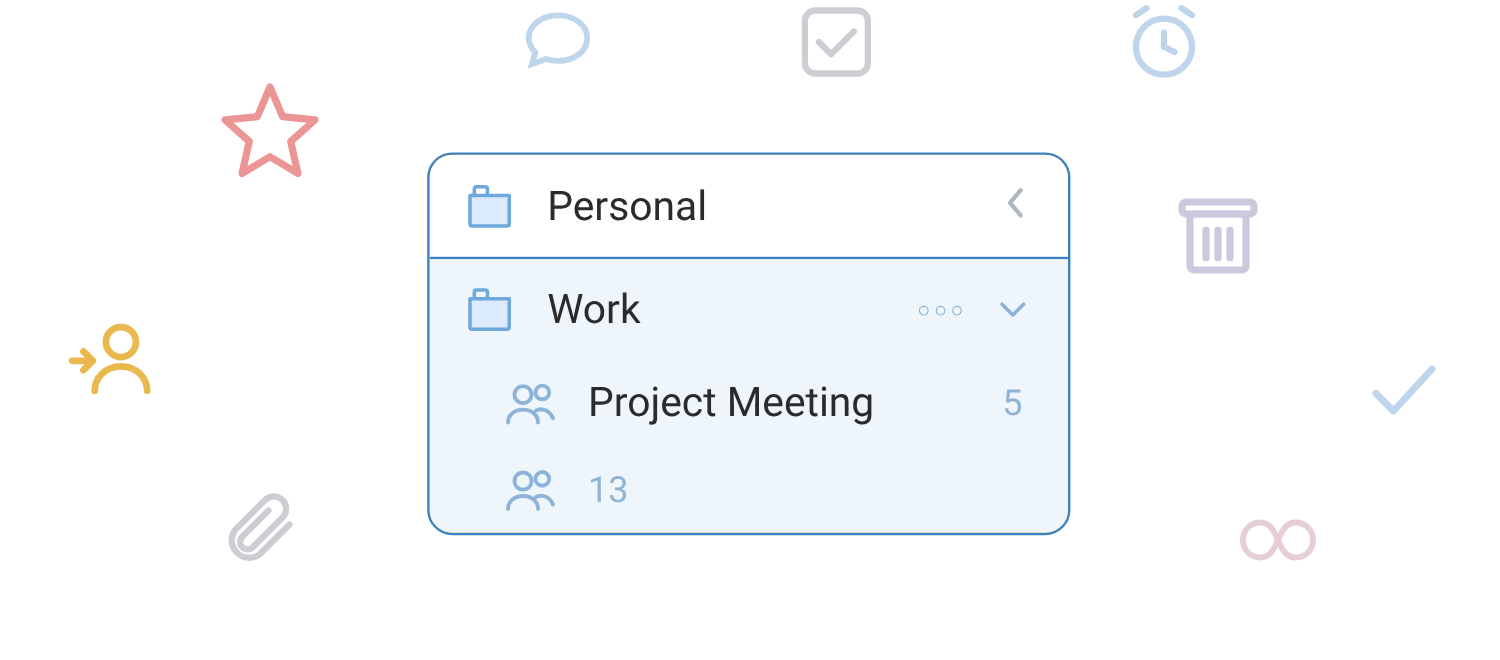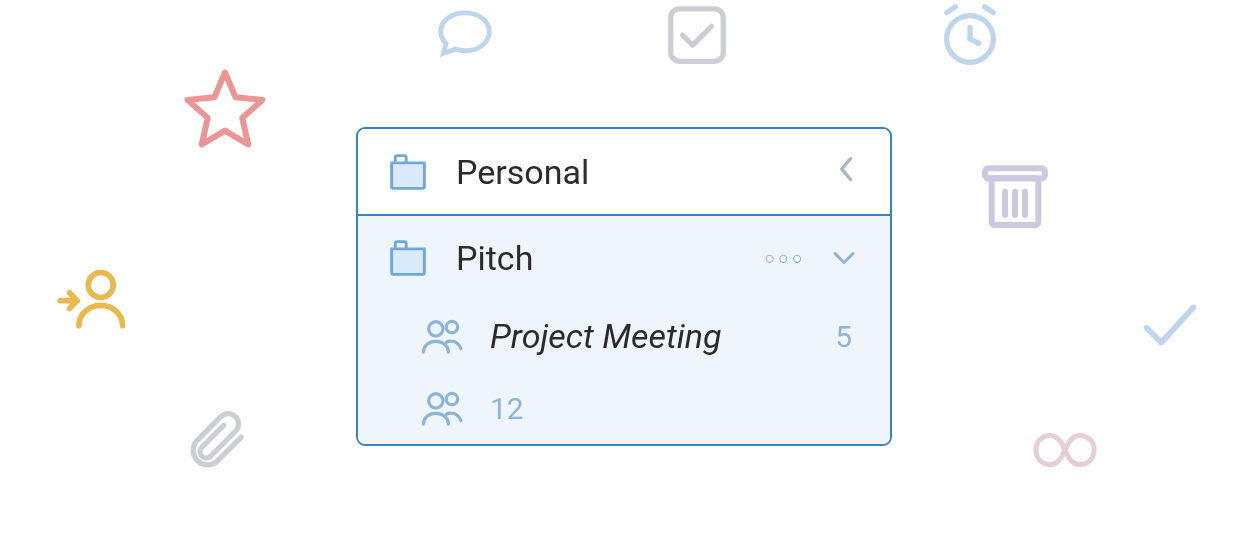--- a/index.html
+++ b/index.html
@@ -26,7 +26,7 @@
     top: 127px;
     width: 536px;
     border: 2px solid #3b82c4;
-    border-radius: 9px;
+    border-radius: 21px;
     background: #fde047;
     overflow: hidden;
   }

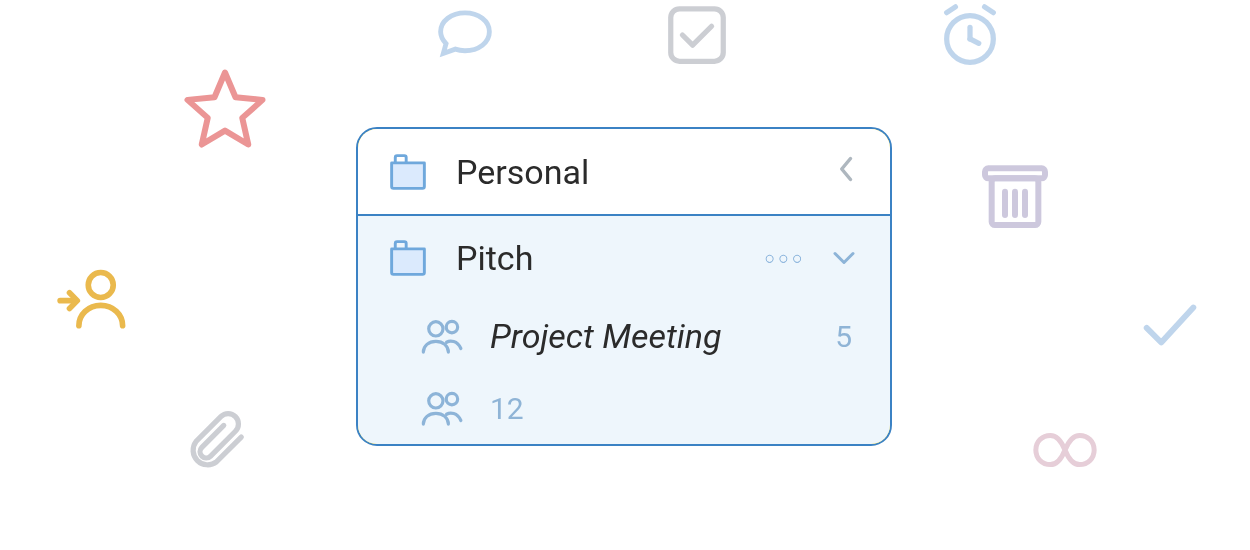--- a/index.html
+++ b/index.html
@@ -199,7 +199,7 @@
           <path d="M5 6V3a1 1 0 0 1 1-1h4a1 1 0 0 1 1 1v3" fill="none"></path>
         </svg>
       </span>
-      <span class="label">Pitch</span>
+      <span class="label">Work</span>
       <span class="more-dots">○○○</span>
       <span class="chevron">
         <svg width="24" height="18" viewBox="0 0 16 10" fill="none" stroke="#8db4d8" stroke-width="2" stroke-linecap="round" stroke-linejoin="round">

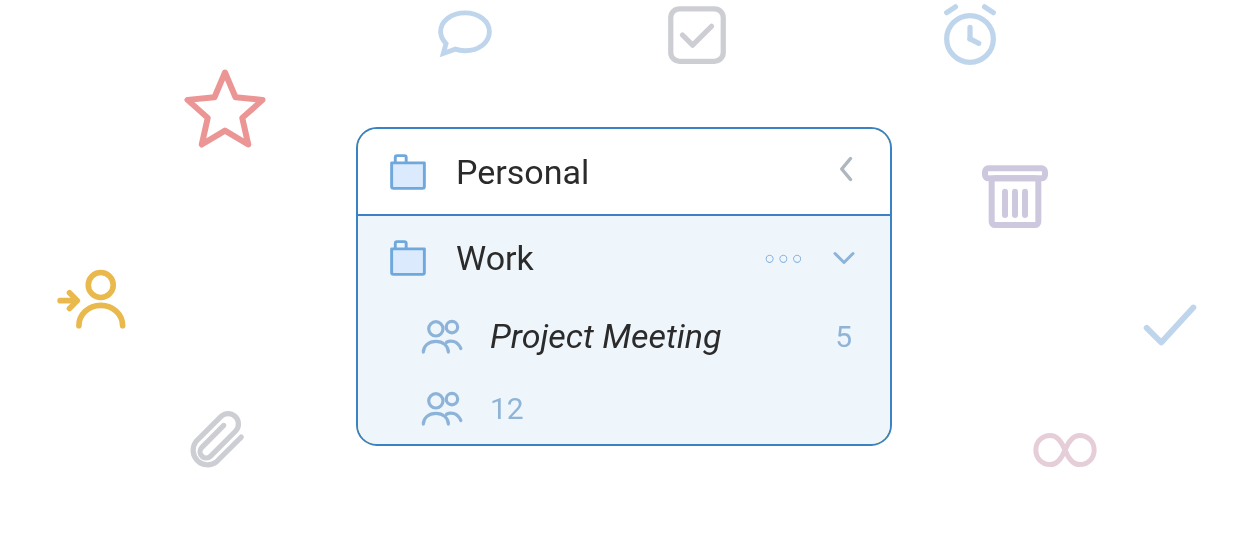--- a/index.html
+++ b/index.html
@@ -94,7 +94,6 @@
 
   .sub-row .label {
     flex: 1 1 auto;
-    font-style: italic;
   }
 
   .sub-row .count {

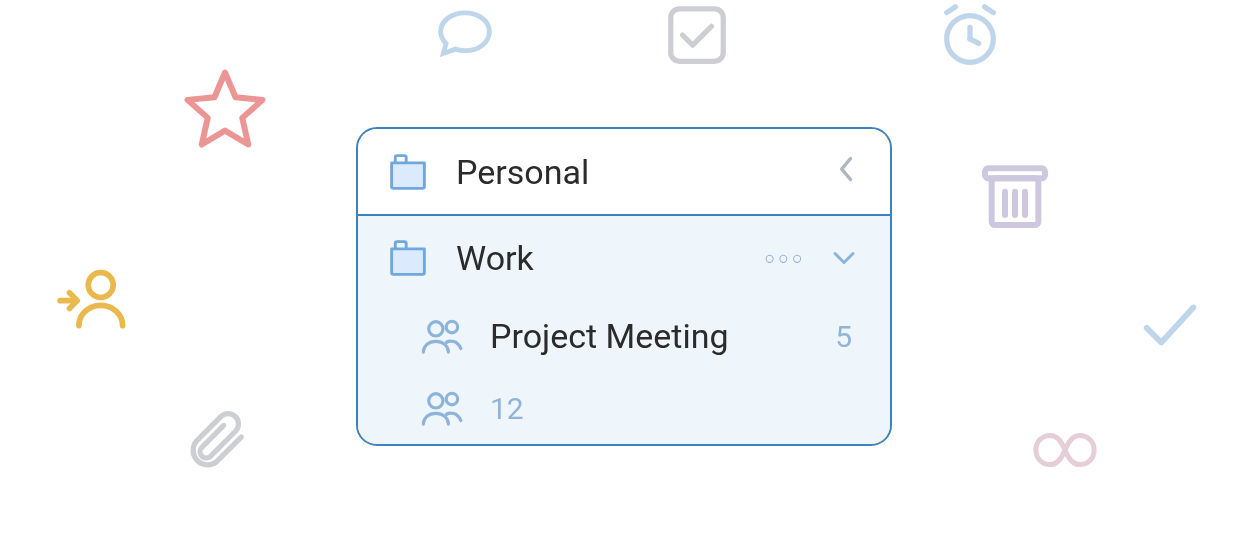--- a/index.html
+++ b/index.html
@@ -229,7 +229,7 @@
           <path d="M16 14.5c2-1.2 6-1 8 3.5"></path>
         </svg>
       </span>
-      <span class="count">12</span>
+      <span class="count">13</span>
     </div>
   </div>
 

